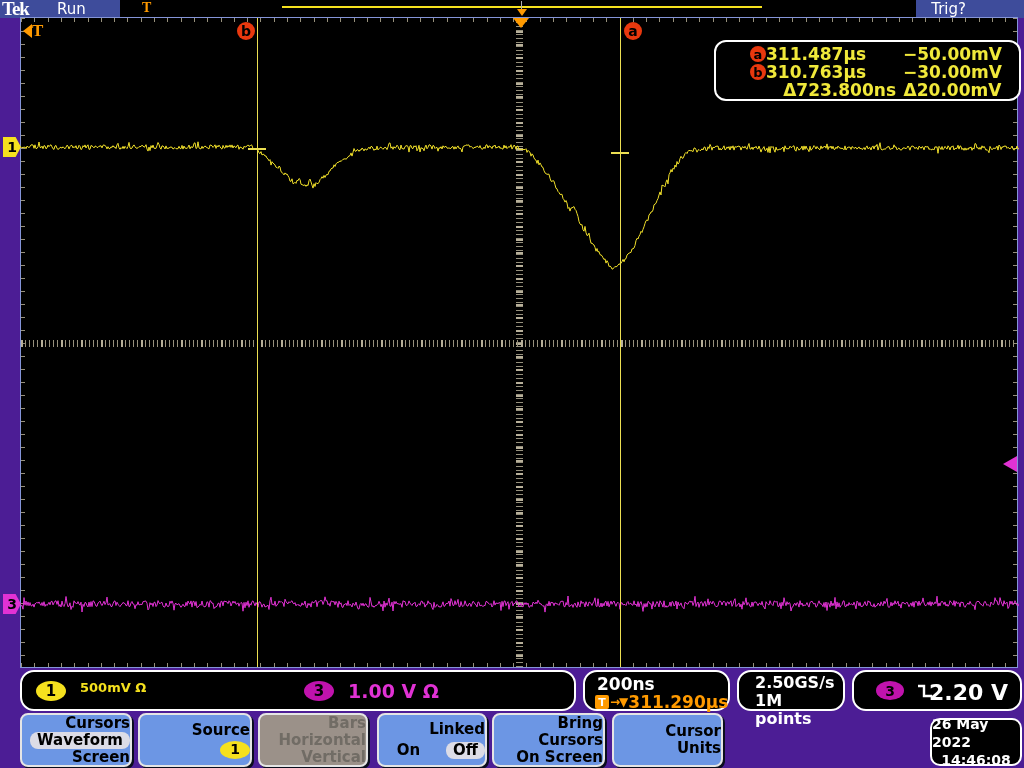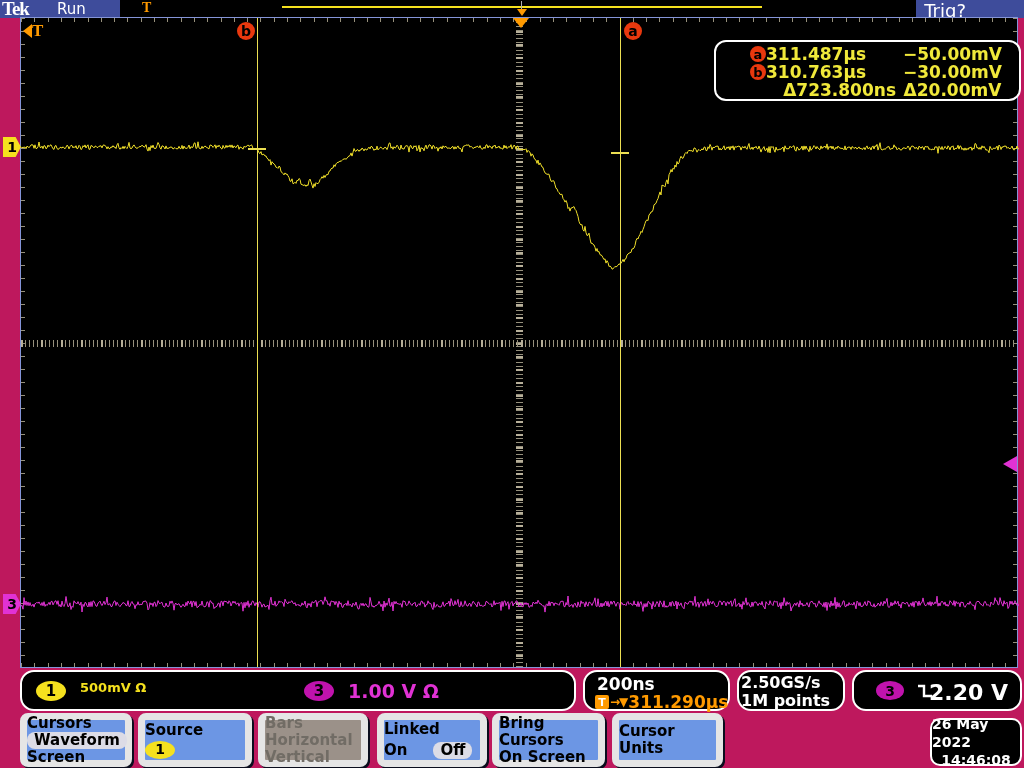--- a/index.html
+++ b/index.html
@@ -5,7 +5,7 @@
   * { margin:0; padding:0; box-sizing:border-box; }
   html,body { width:1024px; height:768px; background:#000; }
   body { font-family:"DejaVu Sans", sans-serif; }
-  #screen { position:relative; width:1024px; height:768px; background:#be185d; overflow:hidden; }
+  #screen { position:relative; width:1024px; height:768px; background:#4c1d95; overflow:hidden; }
 
   
   #topbar { position:absolute; left:0; top:0; width:1024px; height:18px; background:#3e4c9b; }

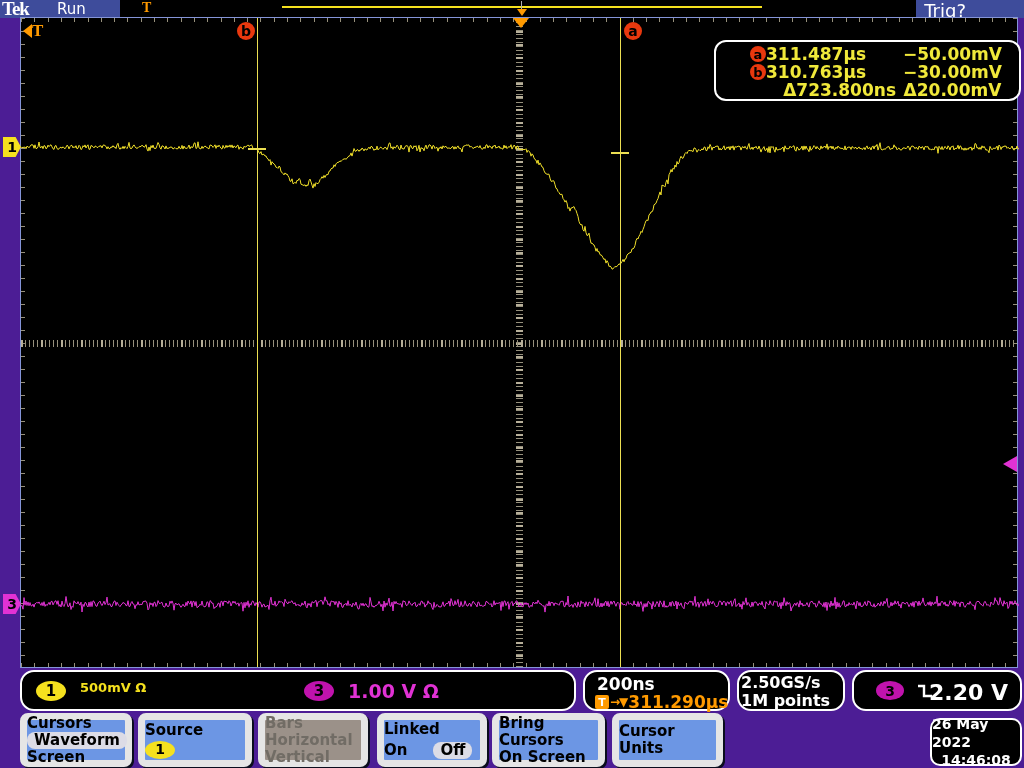--- a/index.html
+++ b/index.html
@@ -19,7 +19,7 @@
   #record-trig-line { position:absolute; left:401px; top:1px; width:1px; height:12px; background:#b0b0b0; }
   #record-trig-tri { position:absolute; left:397px; top:9px; width:0; height:0;
               border-left:5px solid transparent; border-right:5px solid transparent; border-top:7px solid #ff9a00; }
-  #trig-status { position:absolute; right:58px; top:0px; color:#fff; font-size:18px; }
+  #trig-status { position:absolute; right:58px; top:0px; color:#fff; font-size:15px; }
 
   
   #grat { position:absolute; left:20px; top:17px; width:998px; height:651px; background:#000;

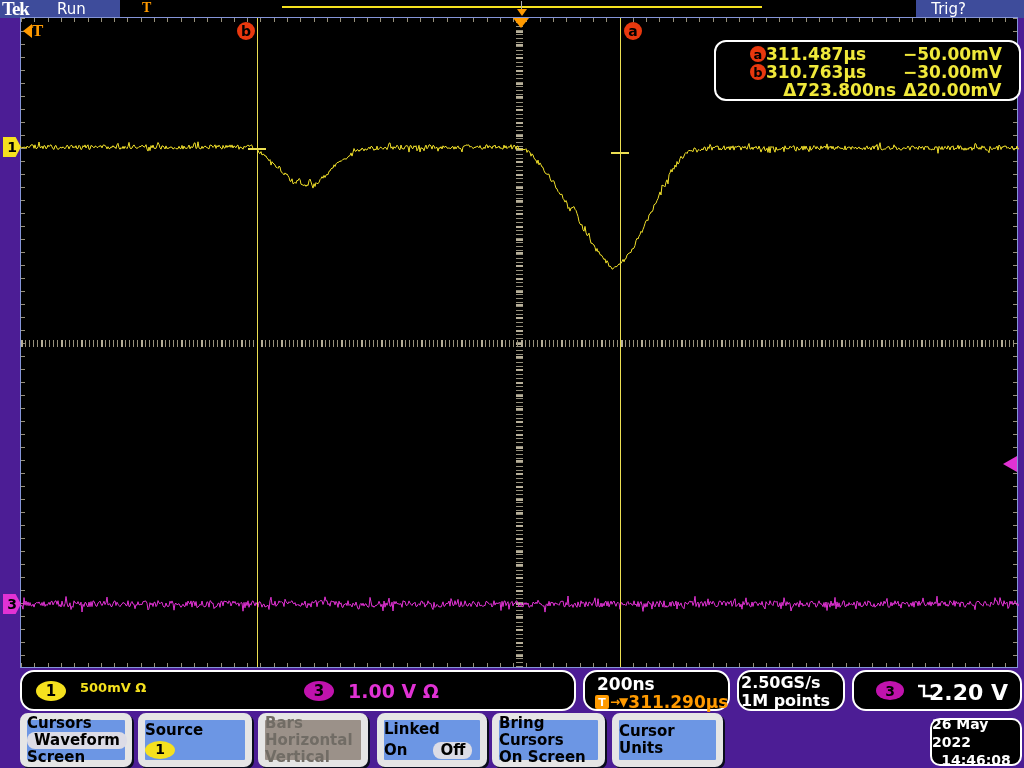--- a/index.html
+++ b/index.html
@@ -108,7 +108,7 @@
       font-size:11px; display:flex; align-items:center; justify-content:center; margin-right:1px; }
   #sb-horiz .arrows { font-size:12px; letter-spacing:-1px; margin-right:1px; }
   #sb-acq { left:737px; width:108px; font-size:16px; }
-  #sb-acq div { padding-left:2px; line-height:18px; }
+  #sb-acq div { padding-left:16px; line-height:18px; }
   #sb-acq .r1 { padding-top:2px; }
   #sb-trig { left:852px; width:170px; }
   #sb-trig .t3-badge { position:absolute; left:22px; top:9px; width:28px; height:19px; border-radius:50%;

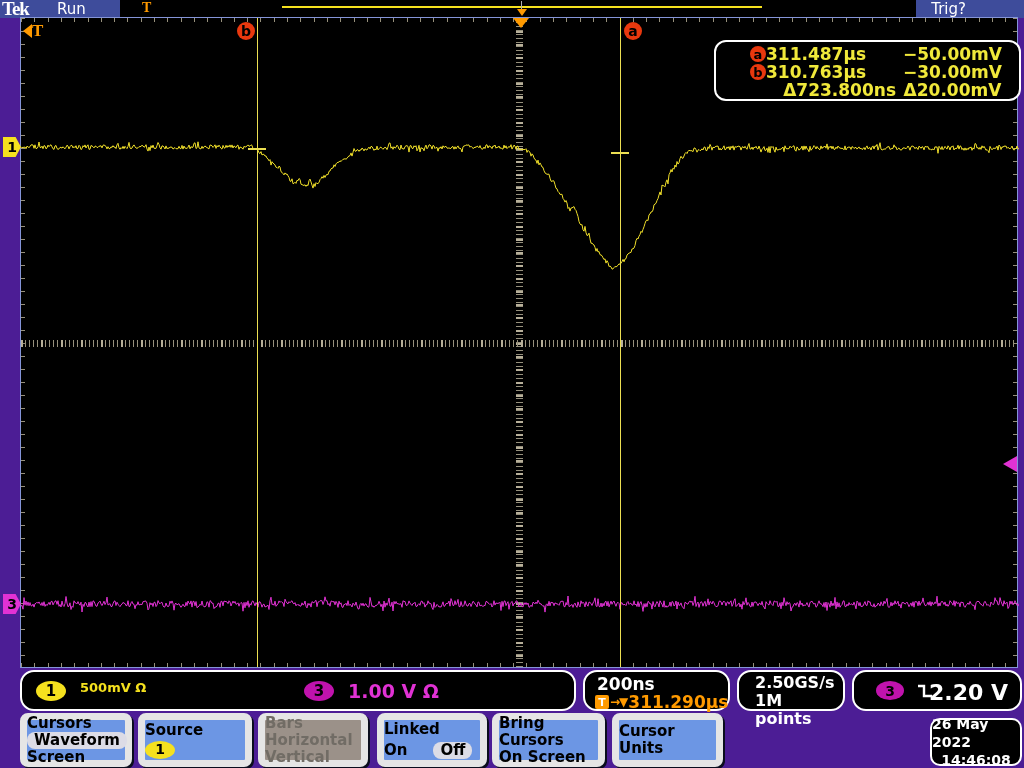--- a/index.html
+++ b/index.html
@@ -117,9 +117,9 @@
   #sb-trig .level { position:absolute; right:12px; top:8px; font-size:22px; }
 
   
-  .menu-btn { position:absolute; top:713px; height:54px; background:#6c96e4; border:7px solid #e5e5e5;
+  .menu-btn { position:absolute; top:713px; height:54px; background:#6c96e4; border:2px solid #e5e5e5;
       border-radius:8px; box-shadow:2px 2px 0 #0a0d1d; color:#000; font-weight:bold; font-size:15px;
-      display:flex; flex-direction:column; align-items:flex-start; justify-content:center; line-height:17px;
+      display:flex; flex-direction:column; align-items:flex-end; justify-content:center; line-height:17px;
       cursor:pointer; }
   .menu-btn.disabled { background:#9b9189; color:#716c65; box-shadow:2px 2px 0 #0a0d1d; }
   .pill { background:#dcdce6; border-radius:8px; padding:0 7px; }

